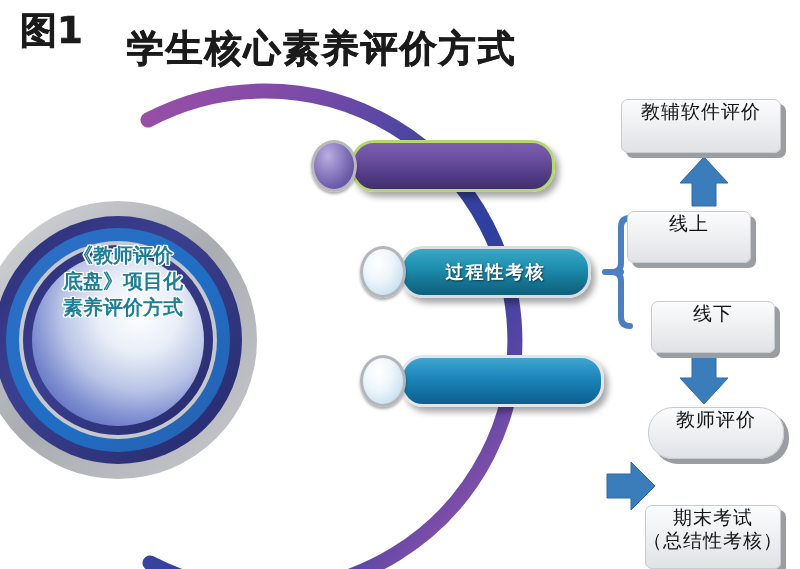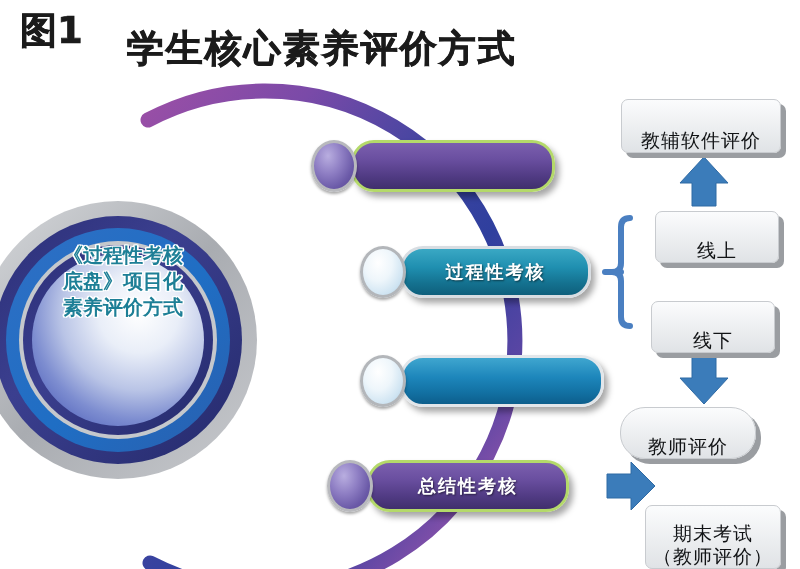--- a/index.html
+++ b/index.html
@@ -100,7 +100,7 @@
     border:1px solid #c8cbcf;
     border-radius:7px;
     box-shadow:5px 5px 0px #9a9da1;
-    display:flex;align-items:flex-end;justify-content:center;
+    display:flex;align-items:flex-start;justify-content:center;
     text-align:center;
   }
   .rbox-label{

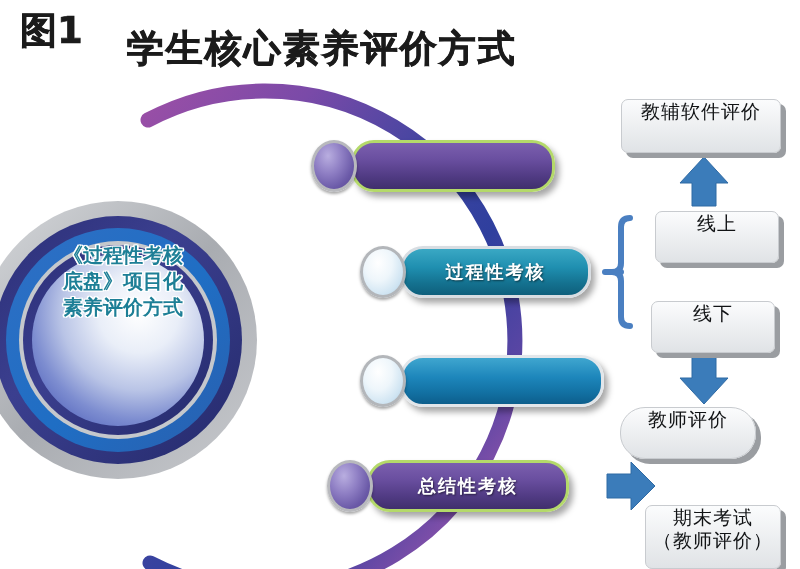--- a/index.html
+++ b/index.html
@@ -227,7 +227,7 @@
     <span class="rbox-label">教辅软件评价</span>
   </div>
 
-  <div class="rbox" style="left:655px;top:211px;width:122px;height:50px;">
+  <div class="rbox" style="left:627px;top:211px;width:122px;height:50px;">
     <span class="rbox-label">线上</span>
   </div>
 

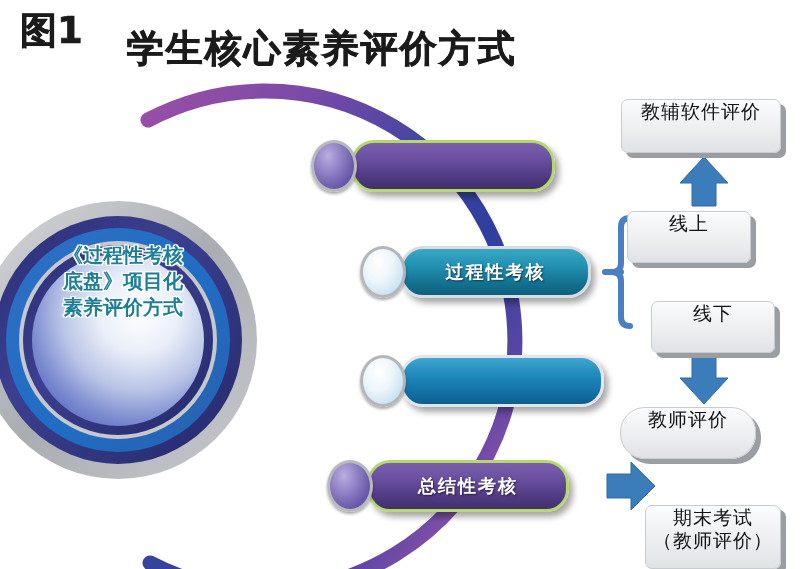--- a/index.html
+++ b/index.html
@@ -171,7 +171,7 @@
   </svg>
 
   <div class="circle-text">
-    <span class="ln">《过程性考核</span>
+    <span class="ln">《教师评价</span>
     <span class="ln">底盘》项目化</span>
     <span class="ln">素养评价方式</span>
   </div>

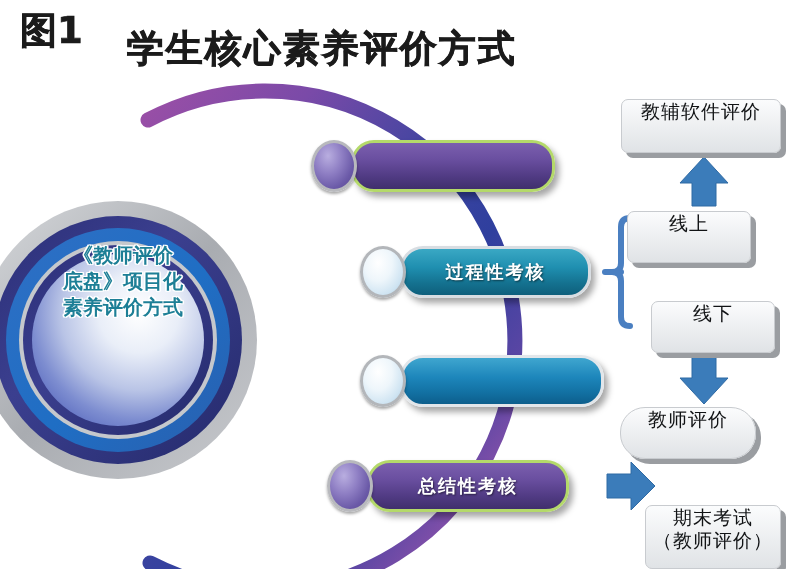--- a/index.html
+++ b/index.html
@@ -235,7 +235,7 @@
     <span class="rbox-label">线下</span>
   </div>
 
-  <div class="rbox" style="left:620px;top:407px;width:134px;height:50px;border-radius:25px;">
+  <div class="rbox" style="left:648px;top:407px;width:134px;height:50px;border-radius:25px;">
     <span class="rbox-label">教师评价</span>
   </div>
 

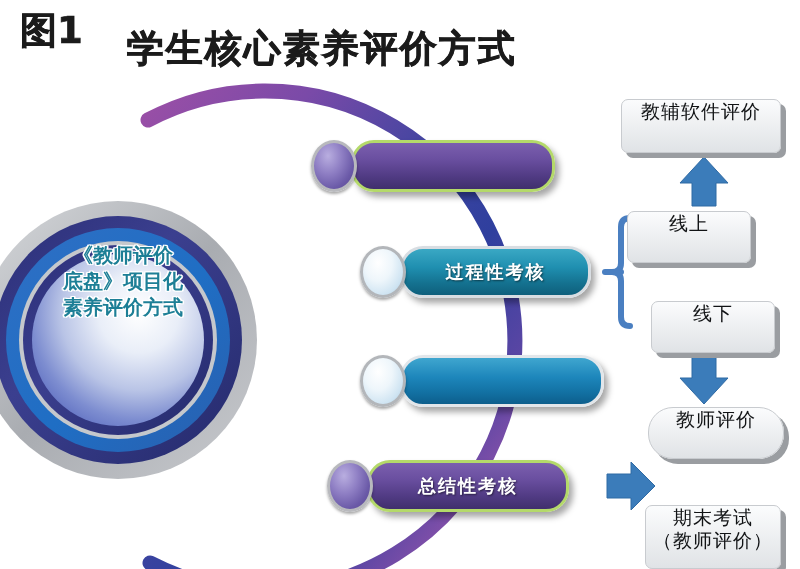--- a/index.html
+++ b/index.html
@@ -197,12 +197,6 @@
     </div>
   </div>
 
-  <div class="pill-row" style="left:327px;top:460px;">
-    <div class="bullet purple"></div>
-    <div class="pill purple" style="width:196px;">
-      <span class="pill-label">总结性考核</span>
-    </div>
-  </div>
 
   <svg class="art-layer" width="800" height="569" viewBox="0 0 800 569">
 

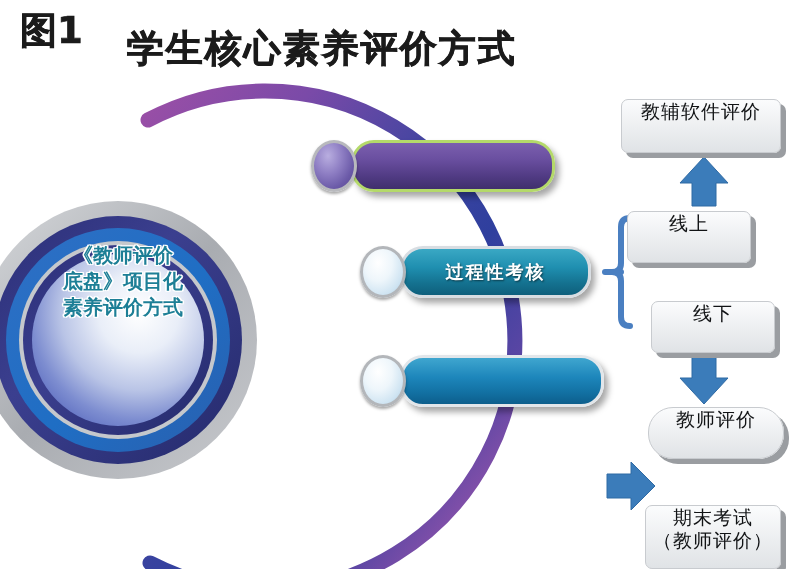--- a/index.html
+++ b/index.html
@@ -236,7 +236,7 @@
   <div class="rbox" style="left:645px;top:477px;width:134px;height:62px;margin-top:28px;">
     <span class="rbox-label">
       <span class="ln2">期末考试</span>
-      <span class="ln2">（教师评价）</span>
+      <span class="ln2">（总结性考核）</span>
     </span>
   </div>
 

